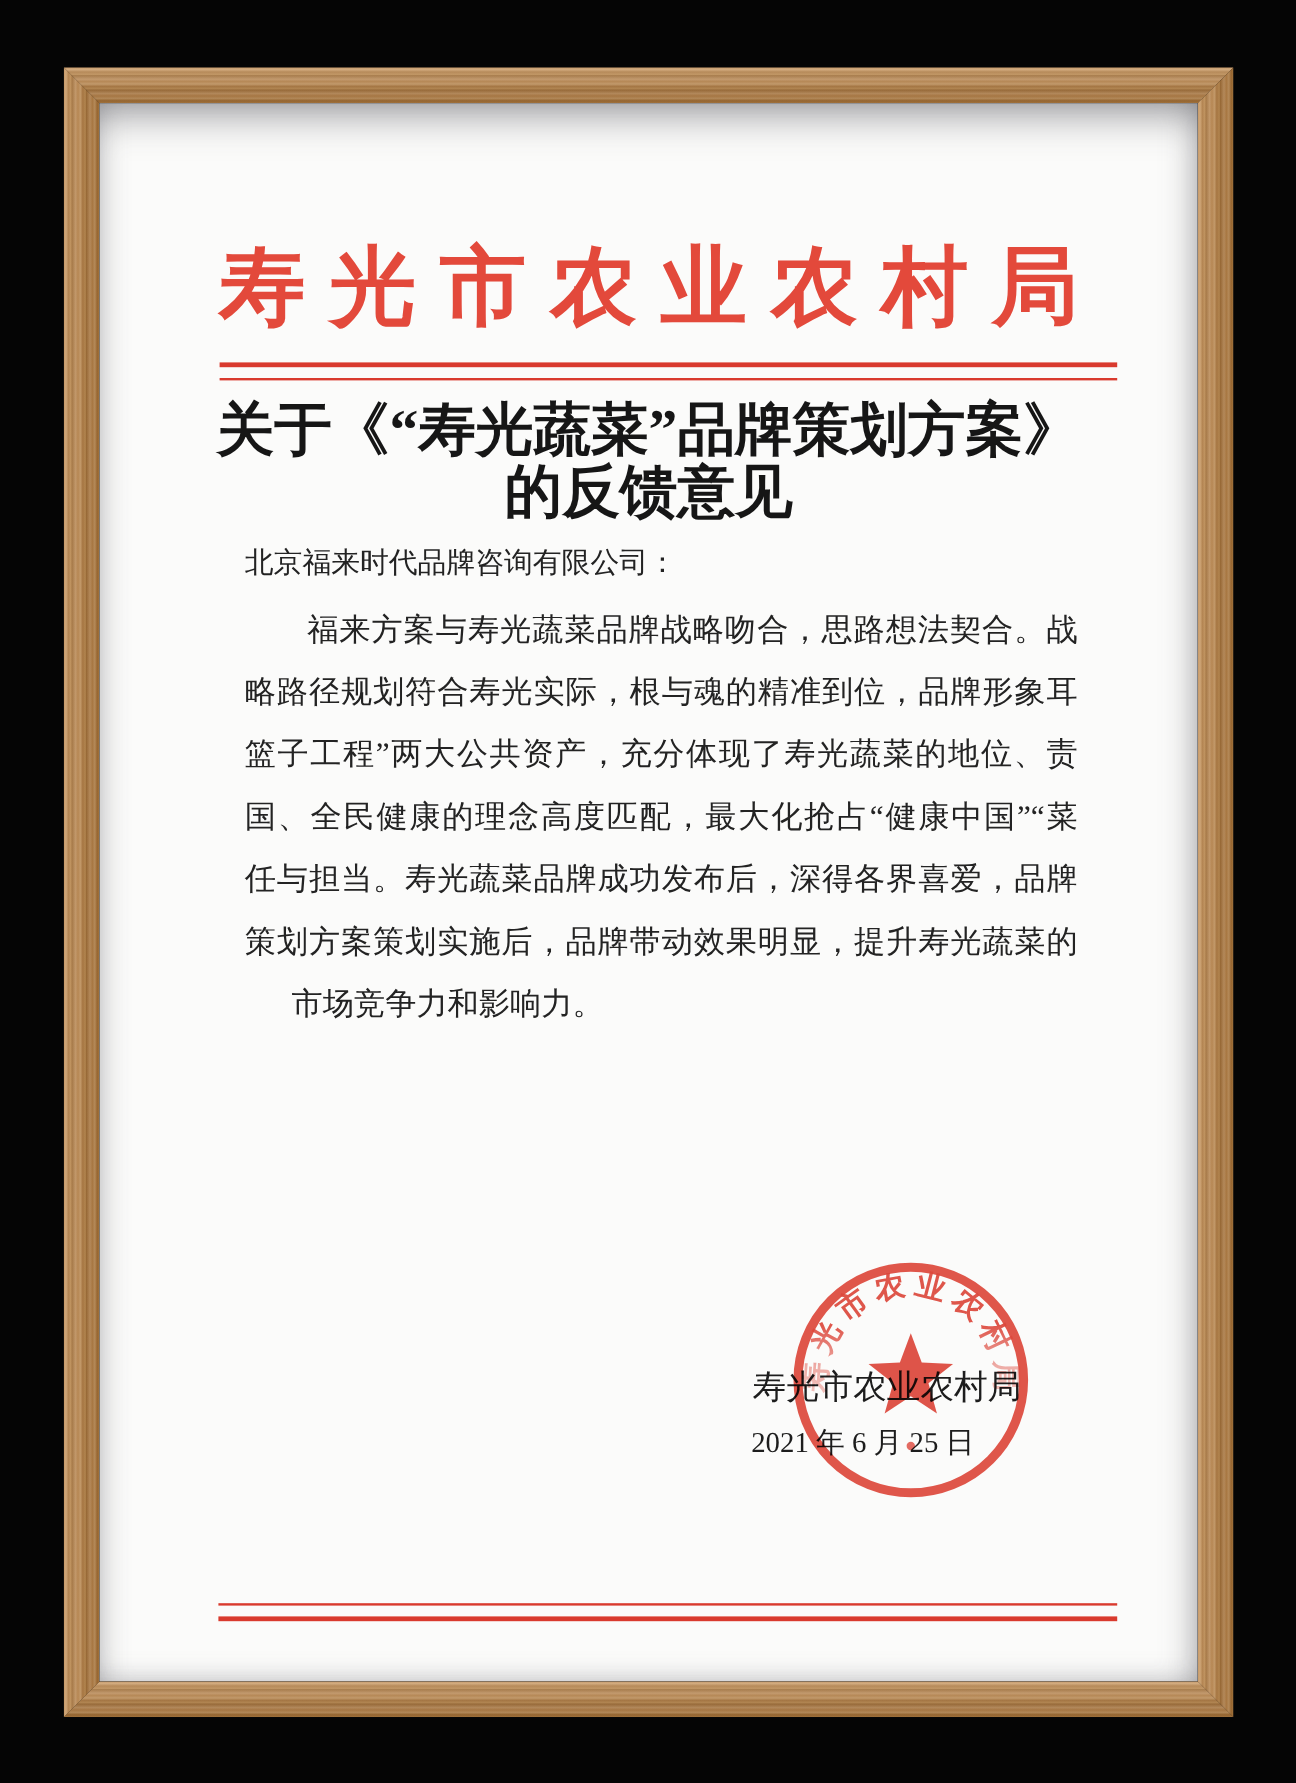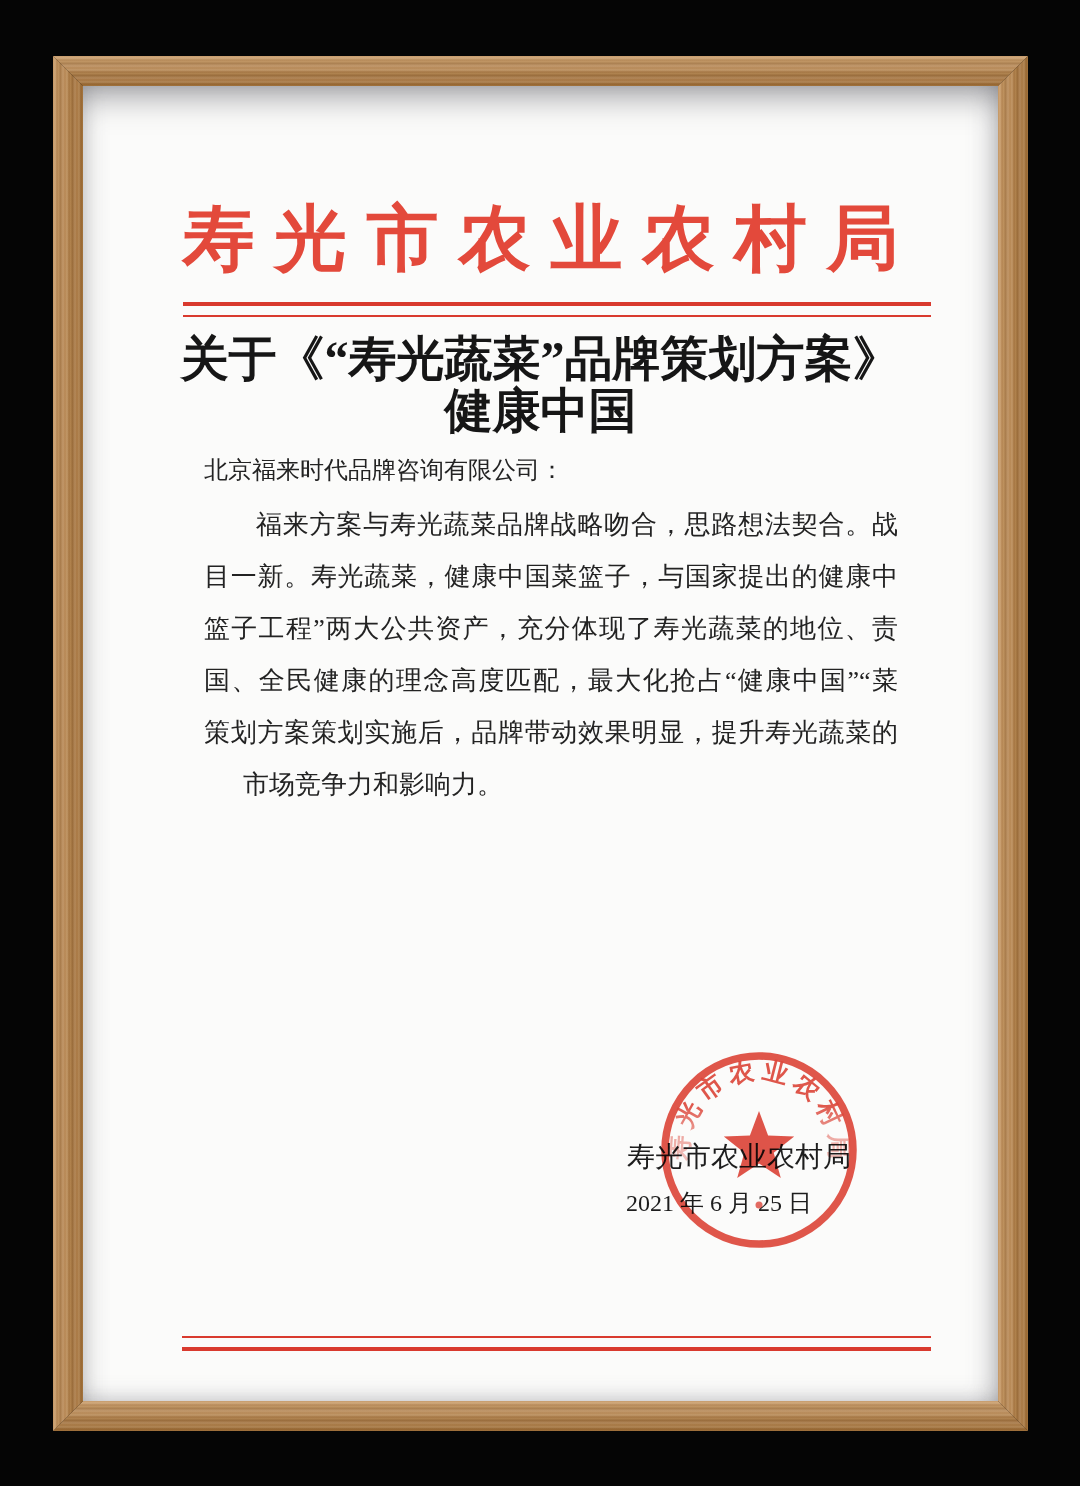--- a/index.html
+++ b/index.html
@@ -133,7 +133,7 @@
 
       <div class="doc-title">
         <div>关于《“寿光蔬菜”品牌策划方案》</div>
-        <div>健康中国</div>
+        <div>的反馈意见</div>
       </div>
 
       <div class="salutation">北京福来时代品牌咨询有限公司：</div>

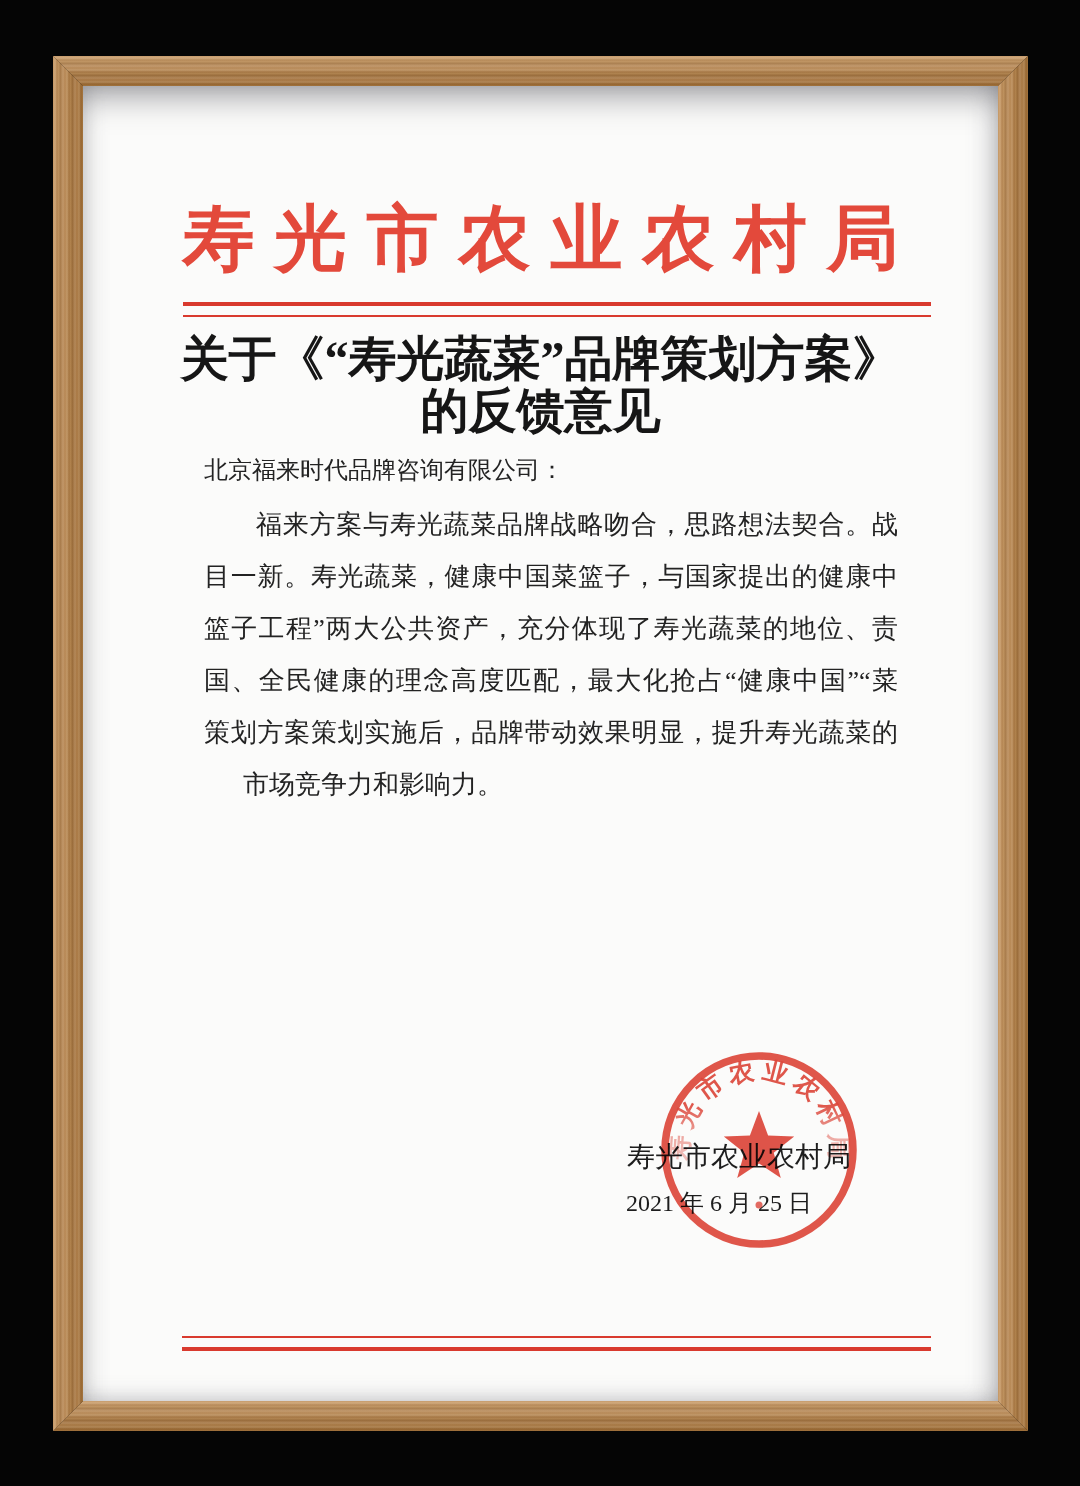--- a/index.html
+++ b/index.html
@@ -140,6 +140,7 @@
 
       <div class="body-text">
         <div class="body-line indent">福来方案与寿光蔬菜品牌战略吻合，思路想法契合。战</div>
+        <div class="body-line">略路径规划符合寿光实际，根与魂的精准到位，品牌形象耳</div>
         <div class="body-line">目一新。寿光蔬菜，健康中国菜篮子，与国家提出的健康中</div>
         <div class="body-line">篮子工程”两大公共资产，充分体现了寿光蔬菜的地位、责</div>
         <div class="body-line">国、全民健康的理念高度匹配，最大化抢占“健康中国”“菜</div>

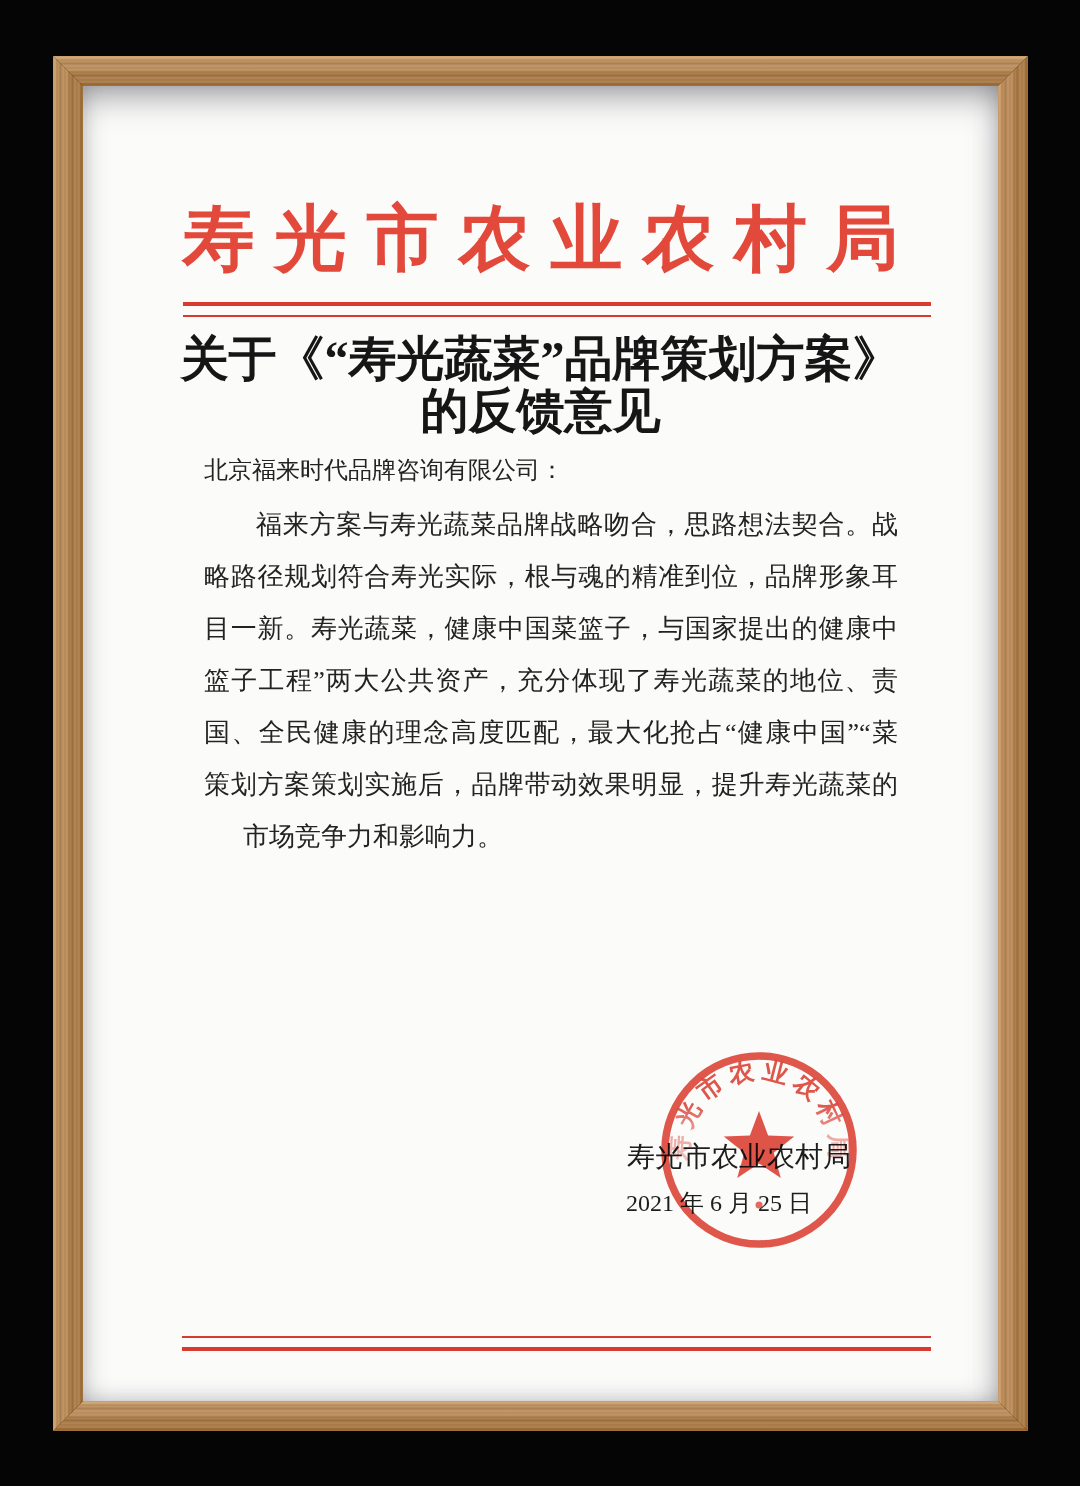--- a/index.html
+++ b/index.html
@@ -141,7 +141,6 @@
       <div class="body-text">
         <div class="body-line indent">福来方案与寿光蔬菜品牌战略吻合，思路想法契合。战</div>
         <div class="body-line">略路径规划符合寿光实际，根与魂的精准到位，品牌形象耳</div>
-        <div class="body-line">目一新。寿光蔬菜，健康中国菜篮子，与国家提出的健康中</div>
         <div class="body-line">篮子工程”两大公共资产，充分体现了寿光蔬菜的地位、责</div>
         <div class="body-line">国、全民健康的理念高度匹配，最大化抢占“健康中国”“菜</div>
         <div class="body-line">策划方案策划实施后，品牌带动效果明显，提升寿光蔬菜的</div>

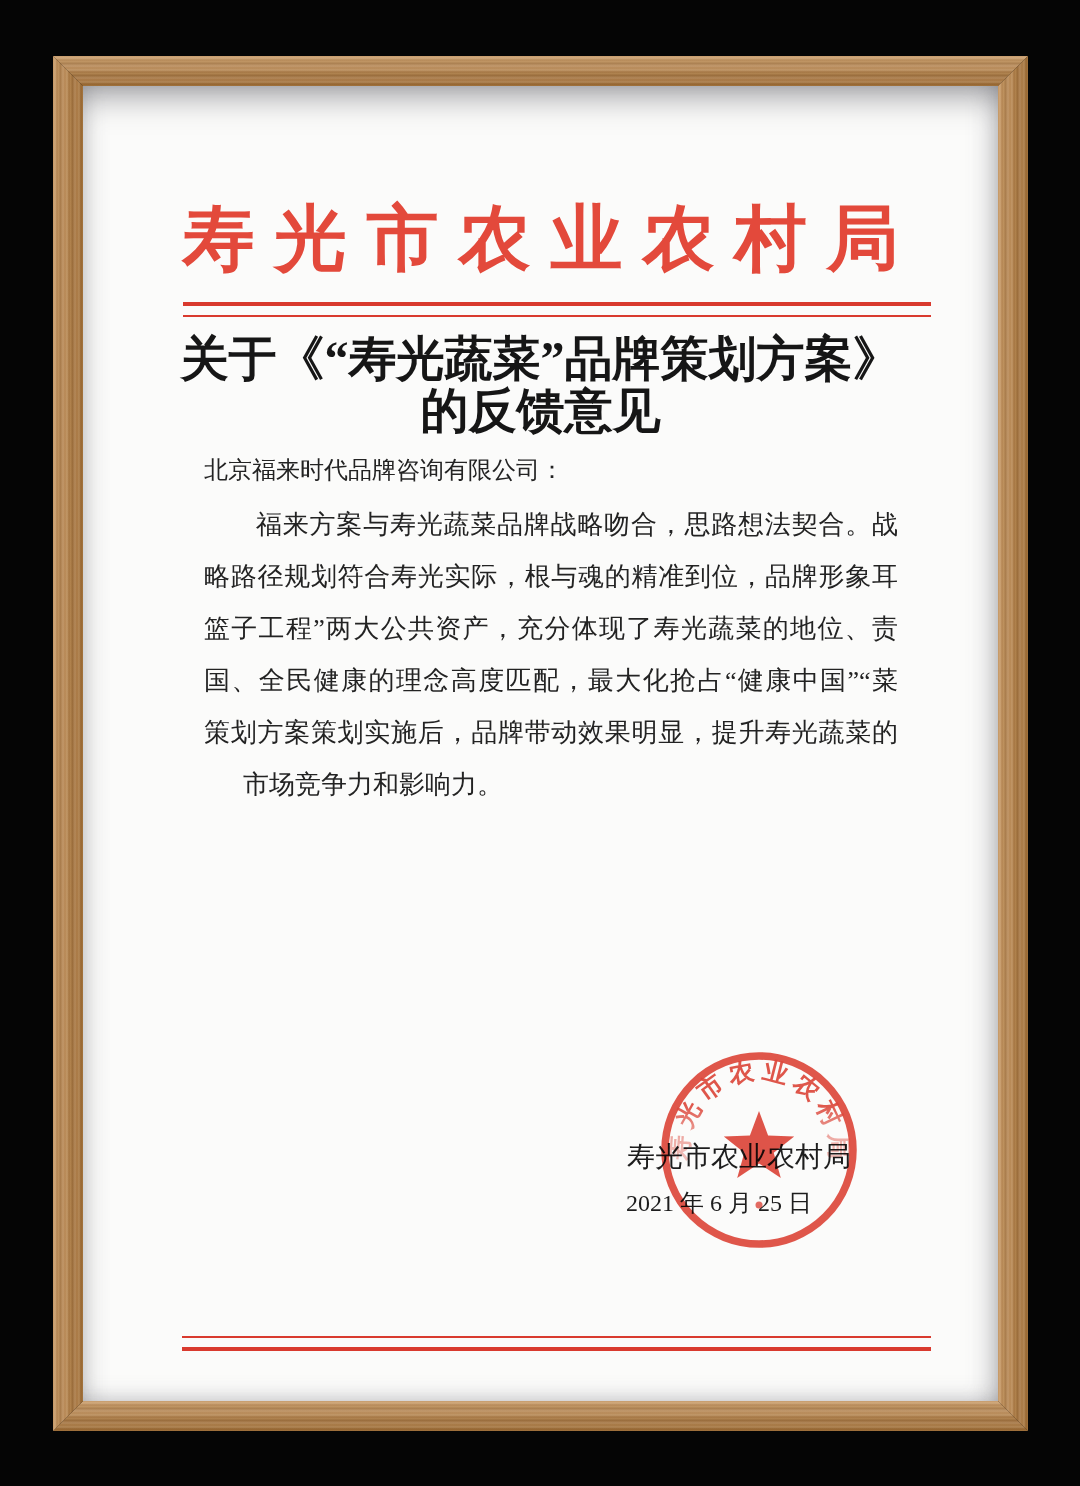--- a/index.html
+++ b/index.html
@@ -143,6 +143,7 @@
         <div class="body-line">略路径规划符合寿光实际，根与魂的精准到位，品牌形象耳</div>
         <div class="body-line">篮子工程”两大公共资产，充分体现了寿光蔬菜的地位、责</div>
         <div class="body-line">国、全民健康的理念高度匹配，最大化抢占“健康中国”“菜</div>
+        <div class="body-line">任与担当。寿光蔬菜品牌成功发布后，深得各界喜爱，品牌</div>
         <div class="body-line">策划方案策划实施后，品牌带动效果明显，提升寿光蔬菜的</div>
         <div class="body-line last">市场竞争力和影响力。</div>
       </div>

